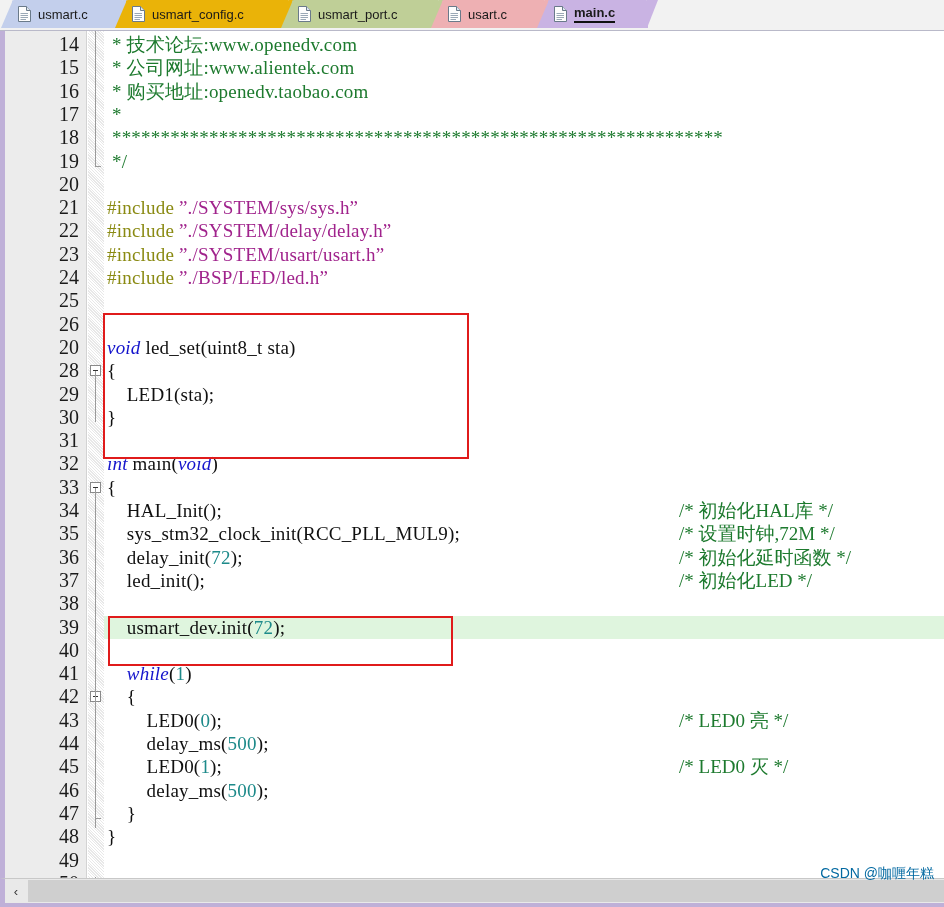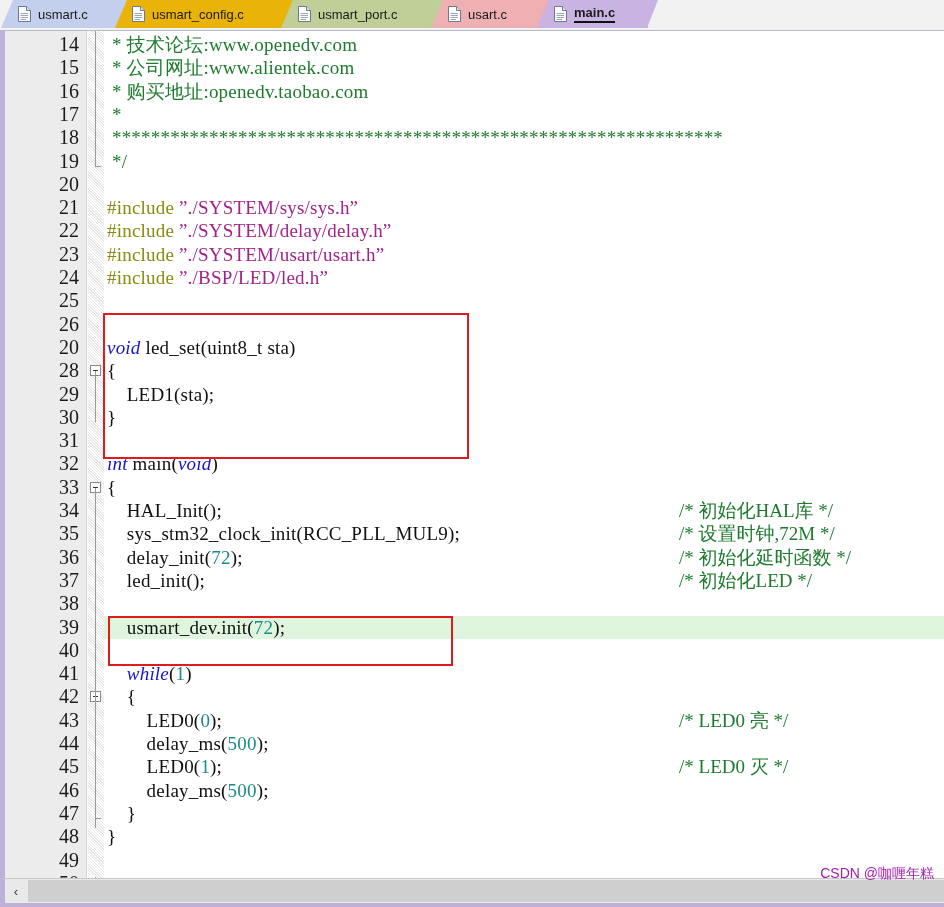--- a/index.html
+++ b/index.html
@@ -204,7 +204,7 @@
     right: 10px; bottom: 24px;
     font-family: "Liberation Sans", sans-serif;
     font-size: 14px;
-    color: #a21caf;
+    color: #0369a1;
     white-space: nowrap;
     z-index: 9;
   }

